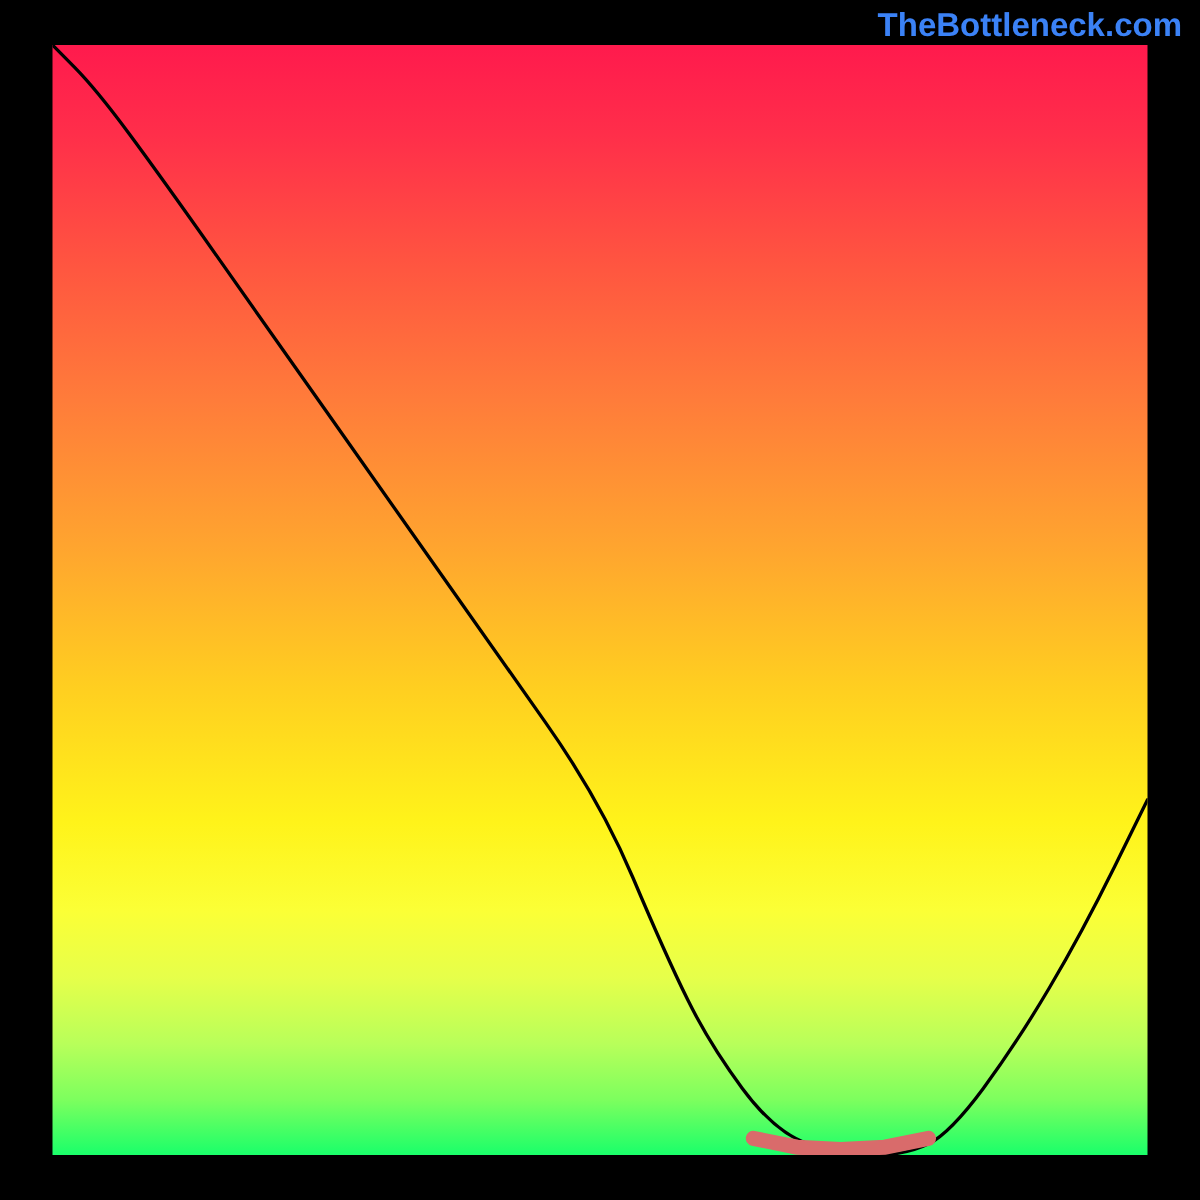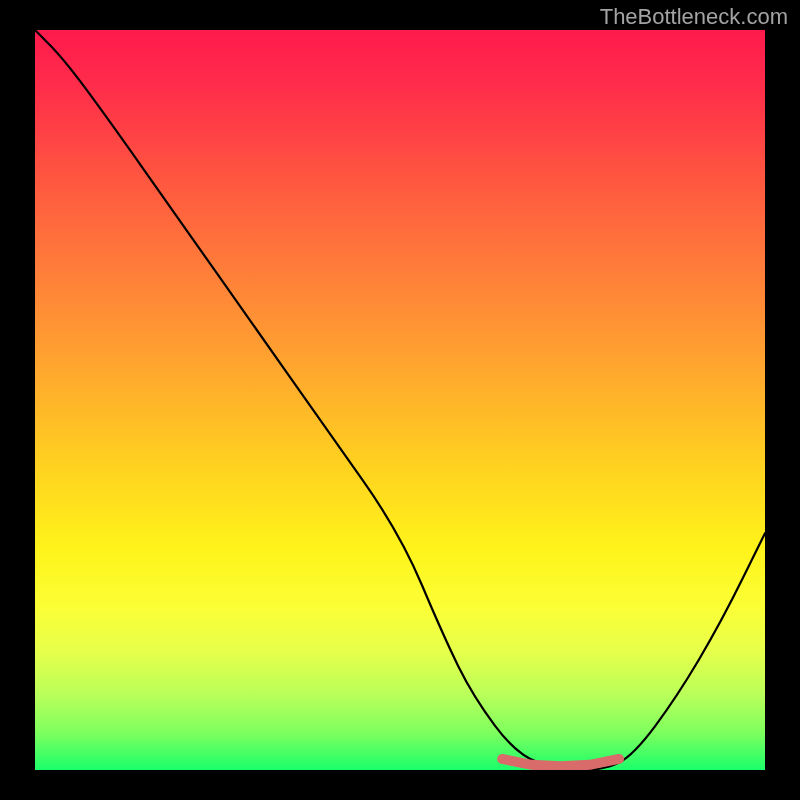--- a/index.html
+++ b/index.html
@@ -16,8 +16,8 @@
     right: 12px;
     font-family: Arial, sans-serif;
     font-size: 22px;
-    font-weight: 400;
-    color: #a3a3a3;
+    font-weight: 700;
+    color: #3b82f6;
     z-index: 10;
   }
   .plot-area {

